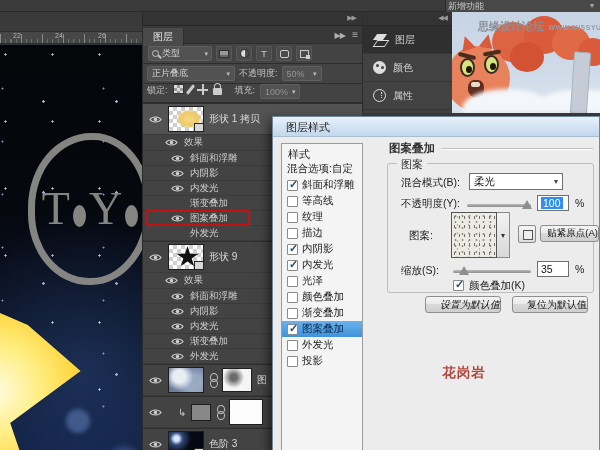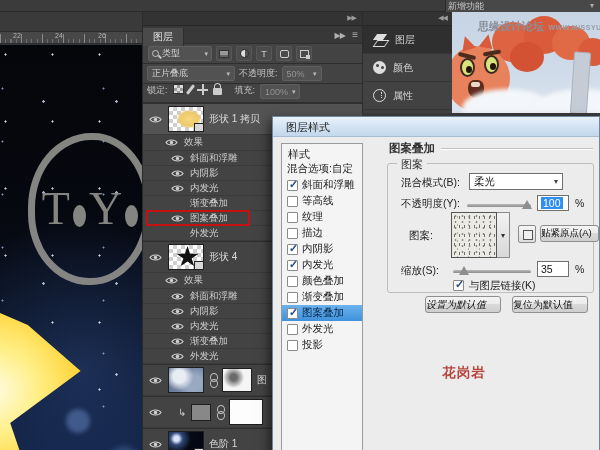--- a/index.html
+++ b/index.html
@@ -215,7 +215,7 @@
     border:1px solid #8a8a8a; border-radius:2px; }
   .mini-btn::after { content:""; position:absolute; left:4px; top:4px; width:8px; height:8px; border:1px solid #555; background:#eee; }
   .win-btn { position:absolute; height:17px; background:linear-gradient(180deg,#f4f4f4 0%,#ebebeb 45%,#d9d9d9 50%,#cfcfcf 100%);
-    border:1px solid #8e8e8e; border-radius:3px; font-size:10.5px; color:#111; display:flex; align-items:center; justify-content:flex-start; }
+    border:1px solid #8e8e8e; border-radius:3px; font-size:10.5px; color:#111; display:flex; align-items:center; justify-content:flex-end; }
   .chkbox { position:absolute; width:11px; height:11px; background:#fff; border:1px solid #8a8a8a; border-radius:1px; }
   .chkbox::after { content:"✓"; position:absolute; left:1px; top:-3px; font-size:11px; color:#274e8d; font-weight:bold; }
   .annot1 { position:absolute; left:116px; top:213px; width:150px; text-align:center; font-size:14px; font-weight:bold; color:#b5443c; letter-spacing:1px; }

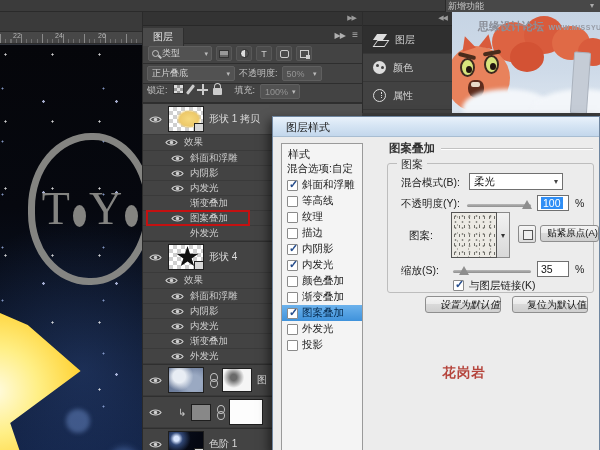--- a/index.html
+++ b/index.html
@@ -413,7 +413,7 @@
             <span class="badge"></span>
           </span>
 
-    <span class="row-label">形状 4</span>
+    <span class="row-label">形状 9</span>
 
   </div>
         <div class="l-row k-group">

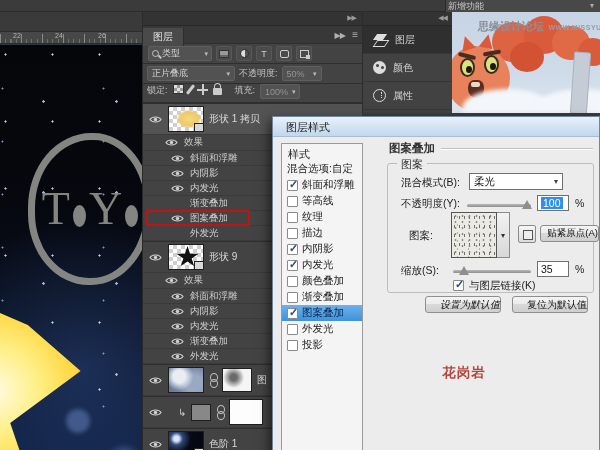--- a/index.html
+++ b/index.html
@@ -614,6 +614,10 @@
   </div>
           <div class="style-item">
     <span class="cb un"></span>
+    <span class="style-label">光泽</span>
+  </div>
+          <div class="style-item">
+    <span class="cb un"></span>
     <span class="style-label">颜色叠加</span>
   </div>
           <div class="style-item">

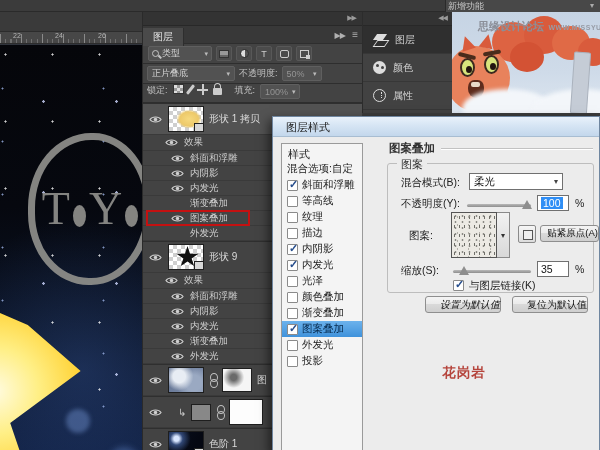--- a/index.html
+++ b/index.html
@@ -683,7 +683,7 @@
     <span class="unit" style="left:302px; top:146px;">%</span>
 
     <div class="chkbox" style="left:180px; top:163px;"></div>
-    <span class="ctl-label" style="left:196px; top:162px;">与图层链接(K)</span>
+    <span class="ctl-label" style="left:196px; top:162px;">颜色叠加(K)</span>
 
     <div class="win-btn" style="left:152px; top:179px; width:76px; font-size:10px;font-style:italic;">
       <span>设置为默认值</span>

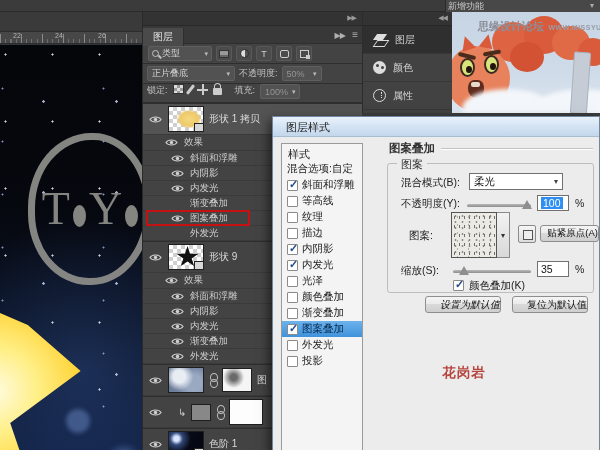--- a/index.html
+++ b/index.html
@@ -522,7 +522,7 @@
             <span class="badge"></span>
           </span>
 
-    <span class="row-label">色阶 1</span>
+    <span class="row-label">色阶 3</span>
 
   </div>
       </div>

